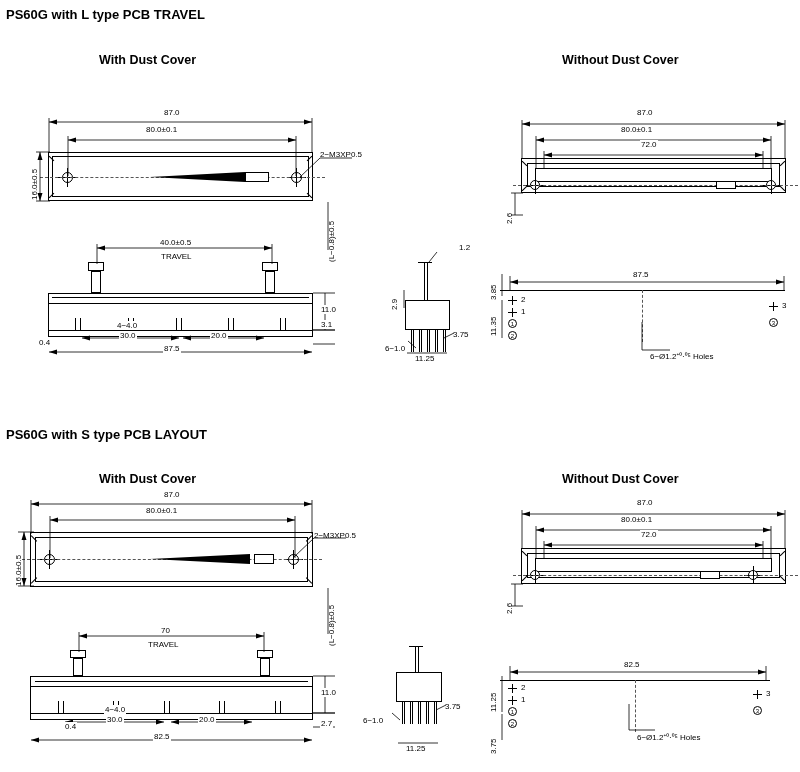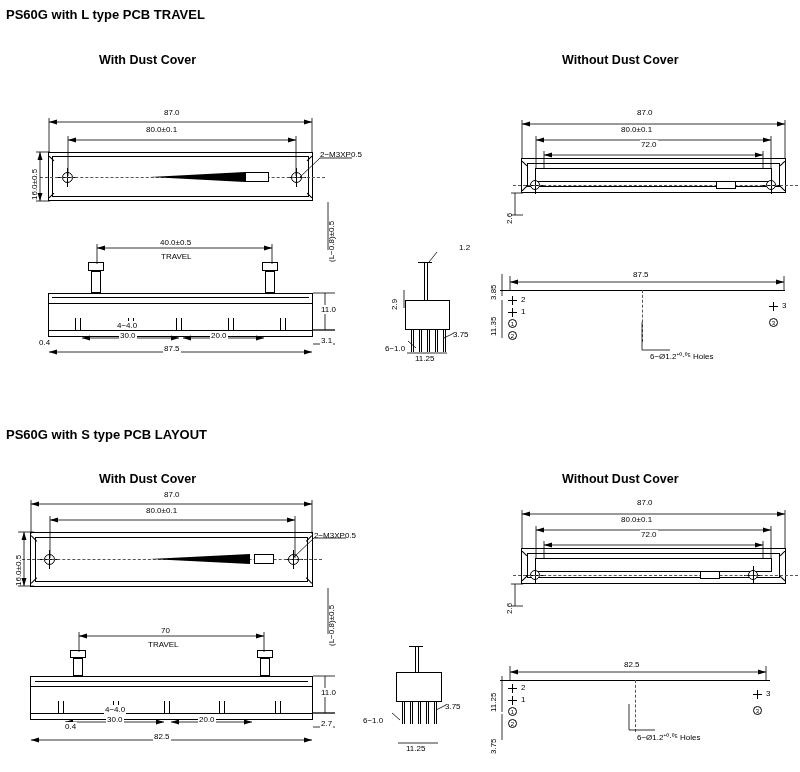--- a/index.html
+++ b/index.html
@@ -228,7 +228,7 @@
   <svg style="left:313px;top:330px;width:26px;height:22px;">
     <path class="dimline" d="M0,0 L22,0 M0,14 L22,14"></path>
   </svg>
-  <div class="dimtxt" style="left:320px;top:336px;">3.1</div>
+  <div class="dimtxt" style="left:320px;top:320px;">3.1</div>
 </div>
 
 <div>

